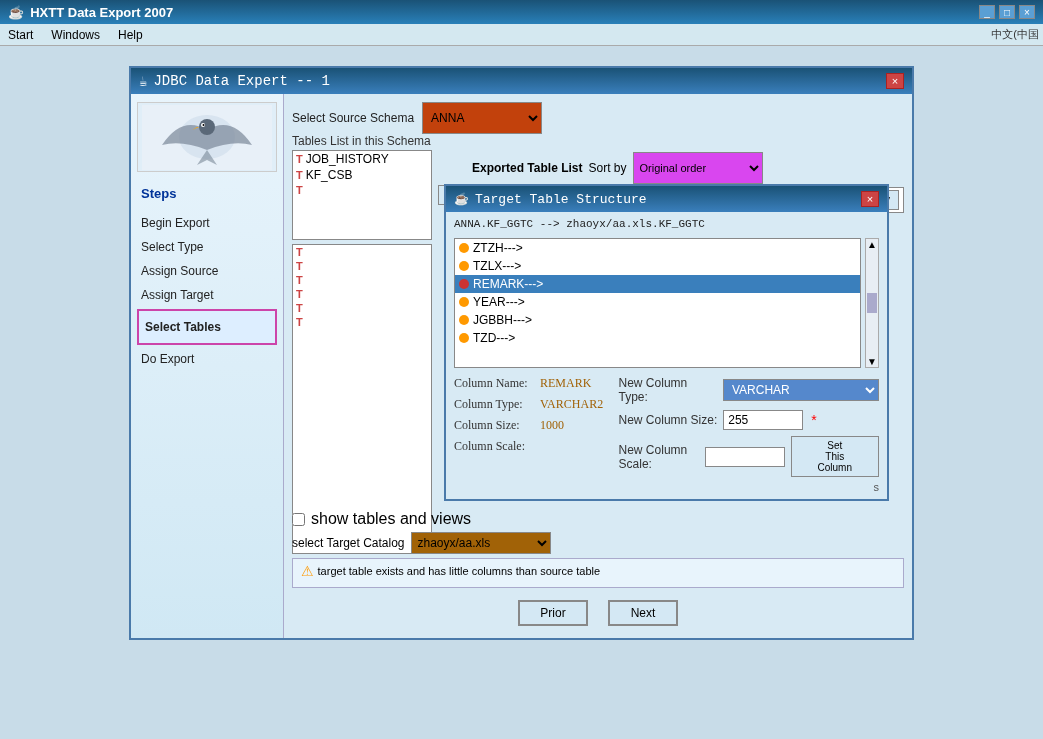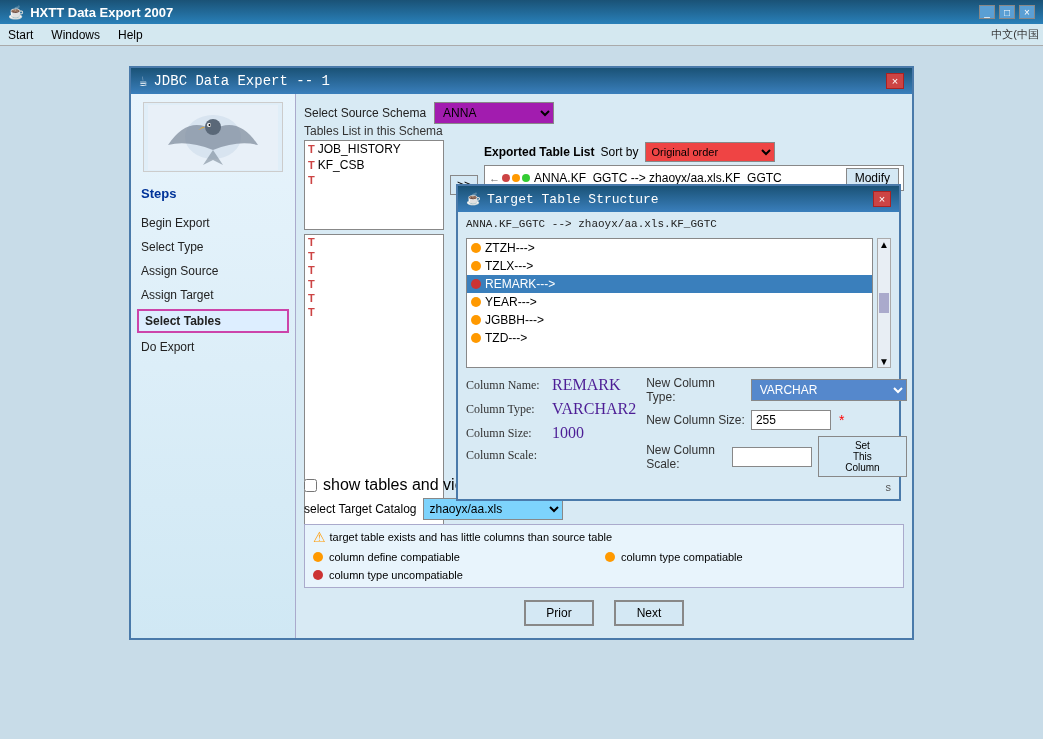--- a/index.html
+++ b/index.html
@@ -151,11 +151,11 @@
     .schema-label { font-size: 12px; color: #222; }
     .schema-select {
       border: 1px solid #888;
-      background: #a21caf;
+      background: #c2410c;
       padding: 2px 4px;
       font-size: 12px;
       width: 120px;
-      height: 22px;
+      height: 32px;
     }
 
     

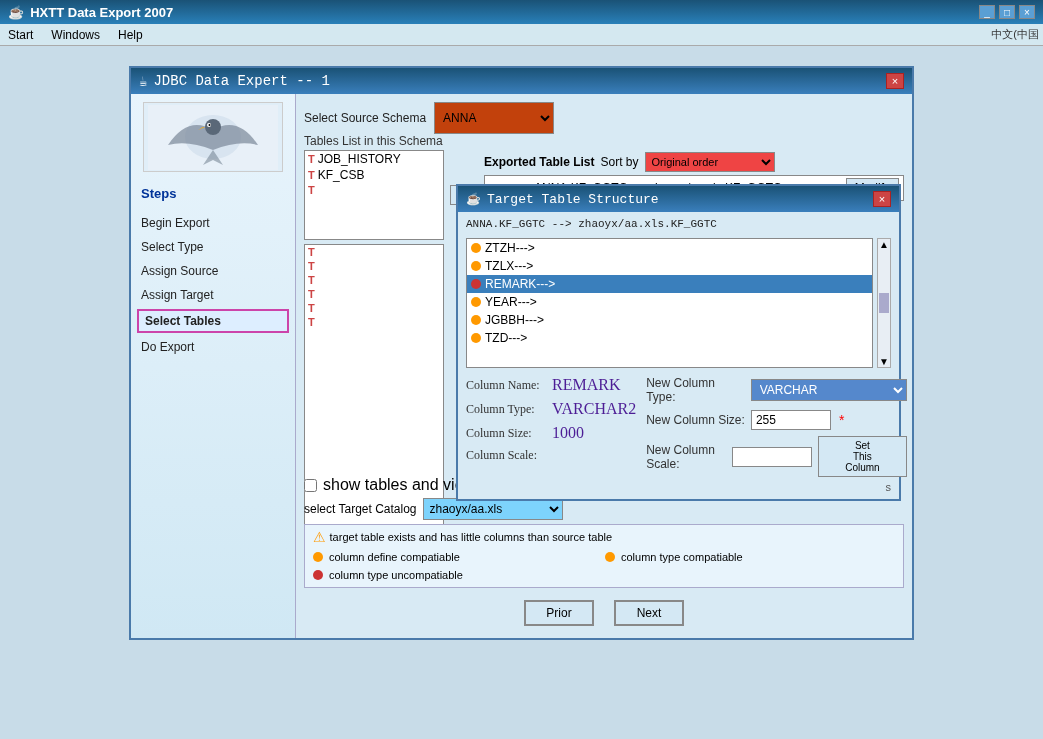--- a/index.html
+++ b/index.html
@@ -169,11 +169,11 @@
     .sort-label { font-size: 12px; }
     .sort-select {
       border: 1px solid #888;
-      background: #ef4444;
+      background: #d946ef;
       padding: 2px;
       font-size: 11px;
       width: 130px;
-      height: 20px;
+      height: 32px;
     }
 
     .table-list-header {

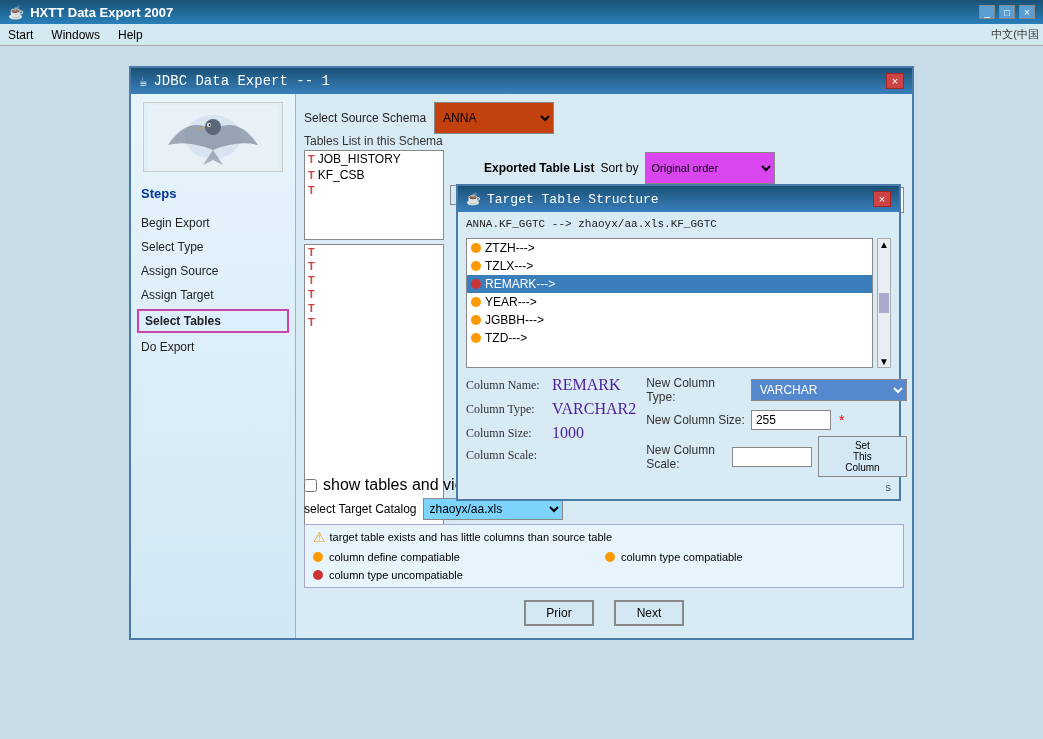--- a/index.html
+++ b/index.html
@@ -92,7 +92,7 @@
 
     
     .steps-panel {
-      width: 165px;
+      width: 153px;
       background: linear-gradient(to bottom, #e8f4fc, #d0e8f4);
       border-right: 1px solid #aac;
       padding: 8px 0;

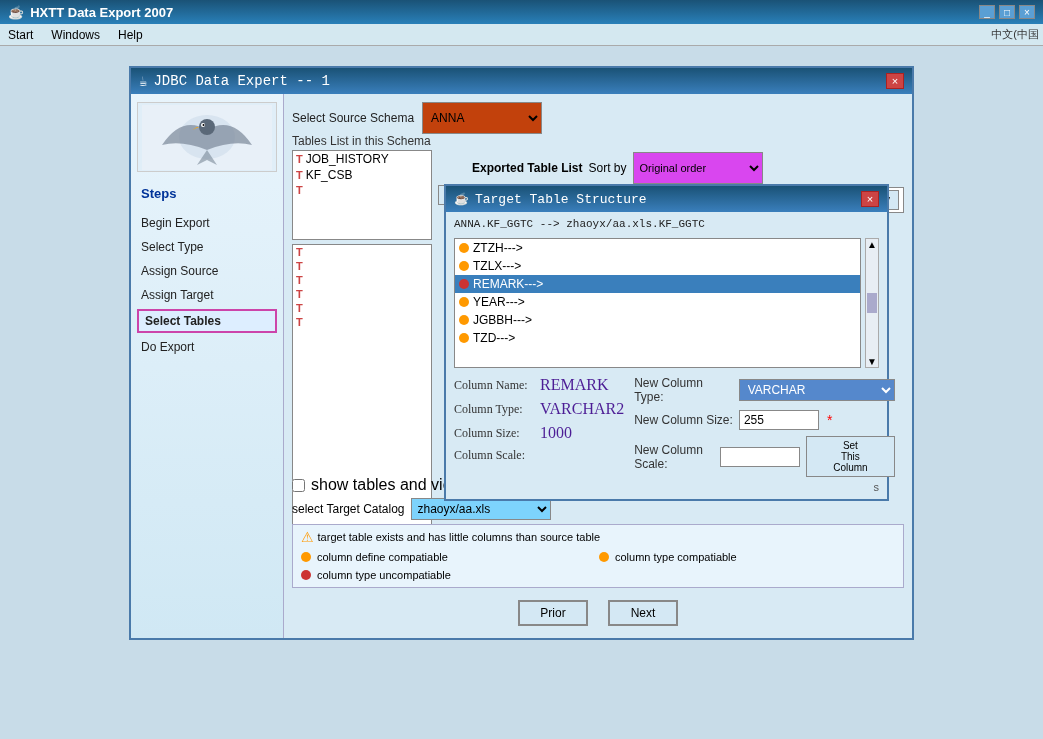--- a/index.html
+++ b/index.html
@@ -130,7 +130,7 @@
       font-weight: bold;
       background: #ddeeff;
       margin: 2px 6px;
-      padding: 3px 6px;
+      padding: 9px 6px;
     }
 
     

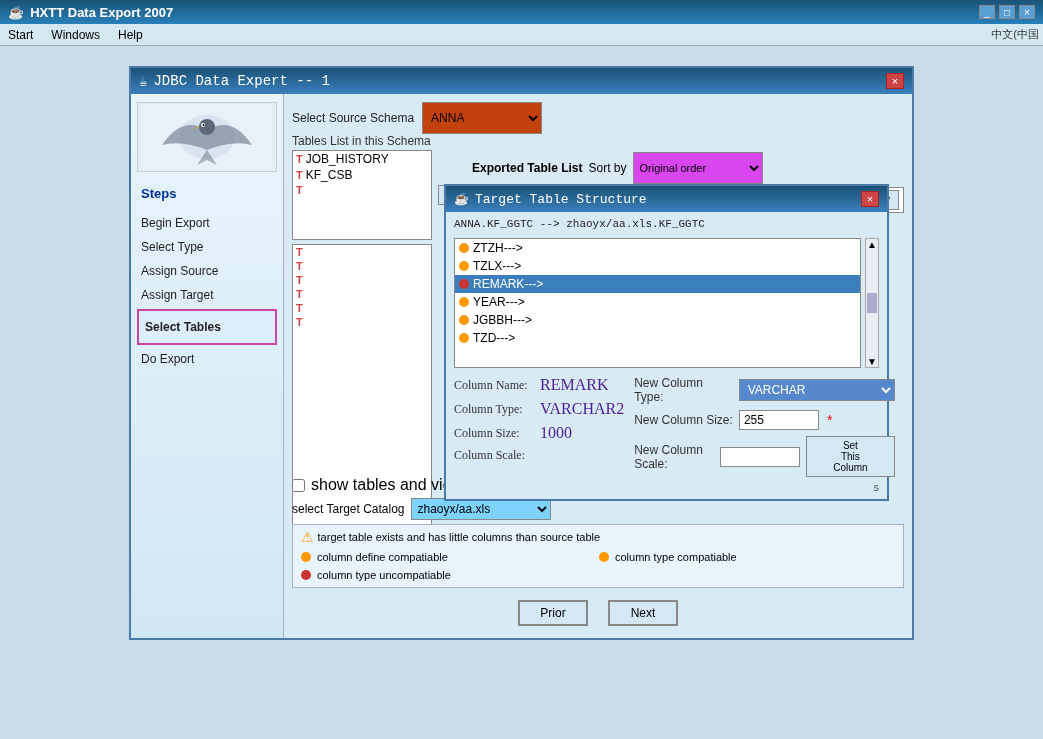--- a/index.html
+++ b/index.html
@@ -295,7 +295,7 @@
     }
     .prop-row { display: flex; align-items: center; gap: 6px; }
     .prop-label { color: #333; min-width: 80px; font-size: 12px; }
-    .prop-value { color: #4c1d95; font-size: 16px; }
+    .prop-value { color: #a16207; font-size: 12px; }
 
     .new-col-type-select {
       border: 1px solid #888;

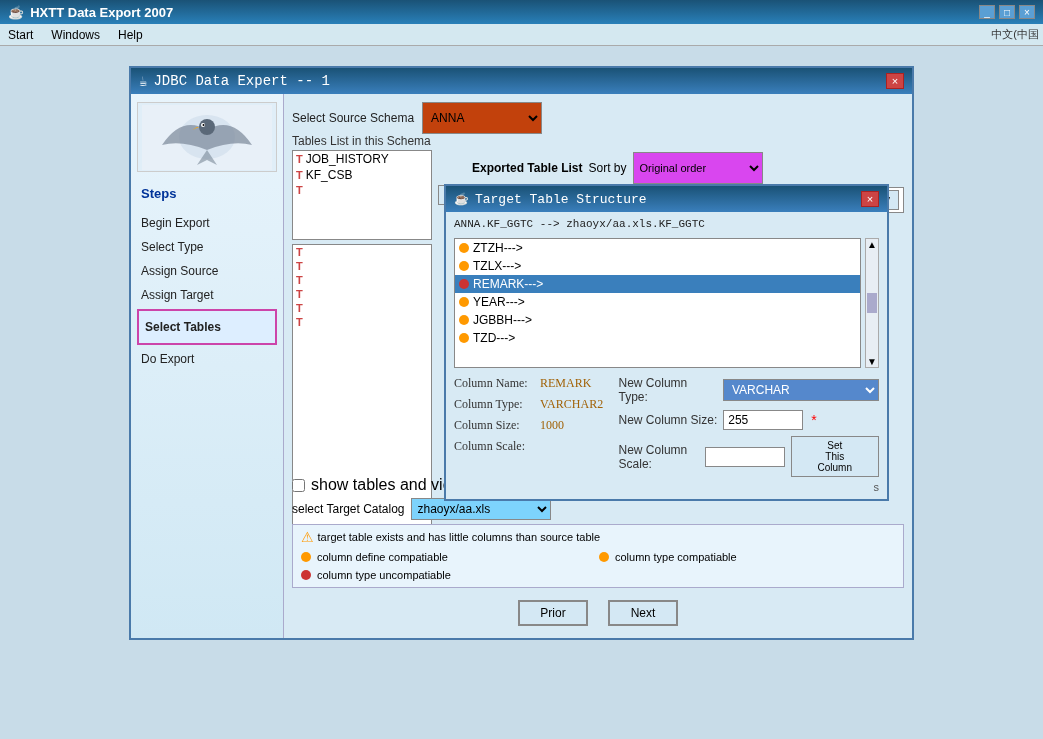--- a/index.html
+++ b/index.html
@@ -346,7 +346,7 @@
     }
     .target-catalog-select {
       border: 1px solid #888;
-      background: #7dd3fc;
+      background: #a16207;
       padding: 2px;
       font-size: 12px;
       width: 140px;

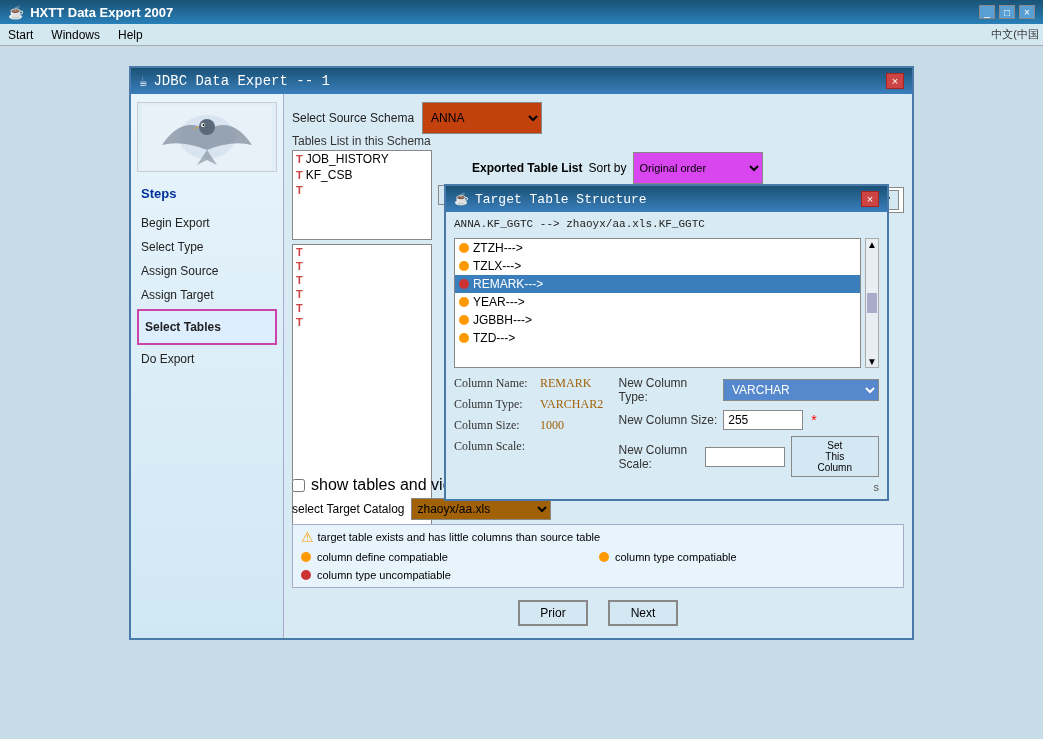--- a/index.html
+++ b/index.html
@@ -633,20 +633,6 @@
               <span class="warn-icon">⚠</span>
               <span>target table exists and has little columns than source table</span>
             </div>
-            <div style="display:grid; grid-template-columns:1fr 1fr; gap:2px;">
-              <div class="legend-row">
-                <span class="leg-dot leg-orange"></span>
-                <span>column define compatiable</span>
-              </div>
-              <div class="legend-row">
-                <span class="leg-dot leg-orange"></span>
-                <span>column type compatiable</span>
-              </div>
-              <div class="legend-row">
-                <span class="leg-dot leg-red"></span>
-                <span>column type uncompatiable</span>
-              </div>
-            </div>
           </div>
         </div>
 

